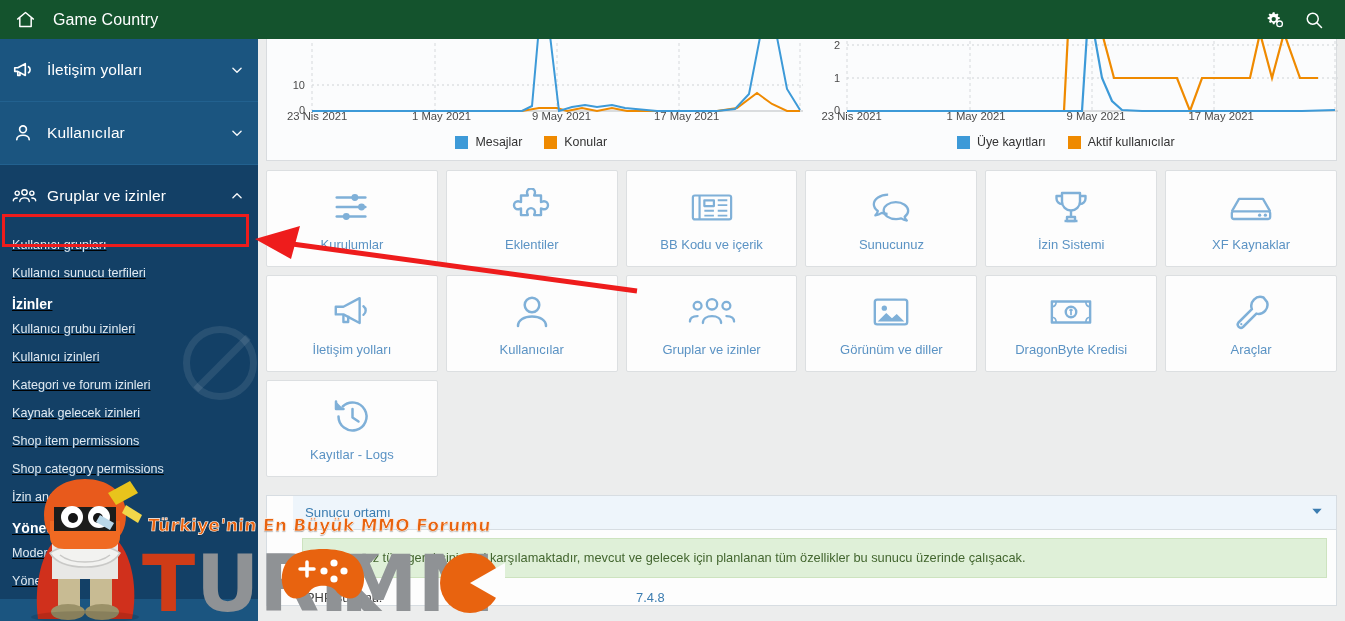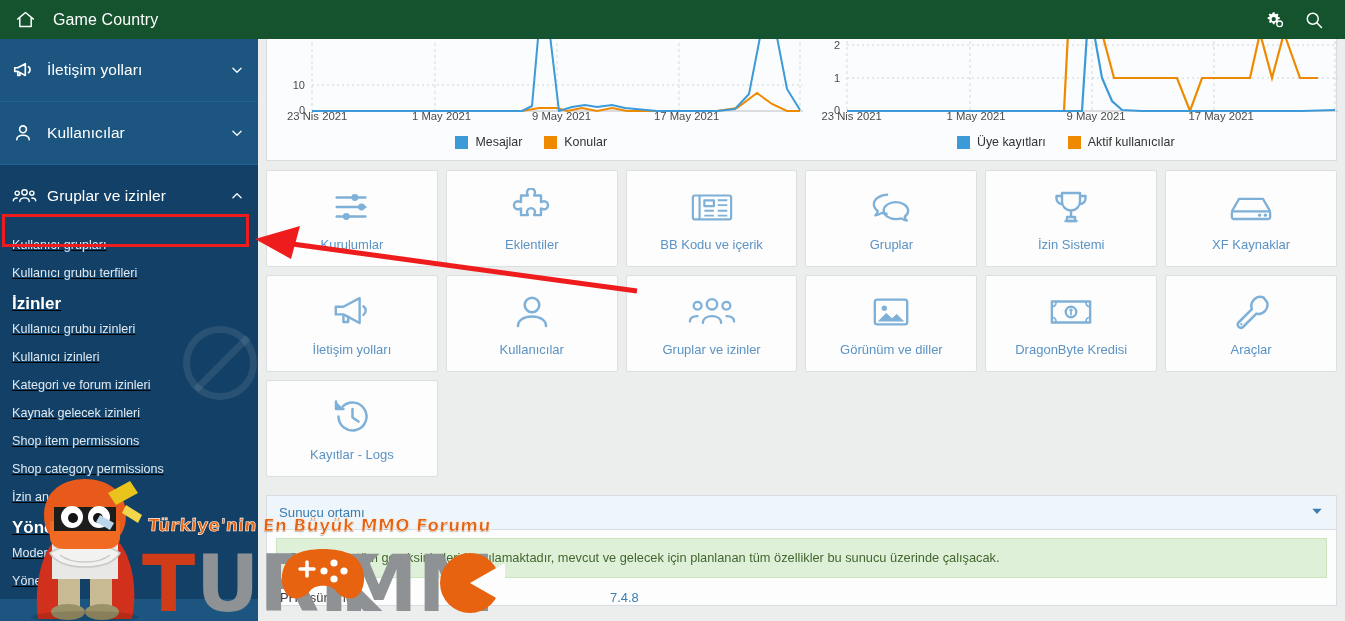--- a/index.html
+++ b/index.html
@@ -366,7 +366,7 @@
             <path d="M27 13c7.2 0 13 4 13 9 0 2.4-1.4 4.6-3.7 6.2.3 1.6 1.3 3 2.3 4-2.3-.3-4.4-1.2-5.9-2.3-1.6.5-3.4.8-5.4.8-7.2 0-13-4-13-9s5.8-8.7 12.7-8.7z"></path>
           </svg>
         </span>
-        <span class="c-label">Gruplar</span>
+        <span class="c-label">Sunucunuz</span>
       </div>
 
       <div class="card">

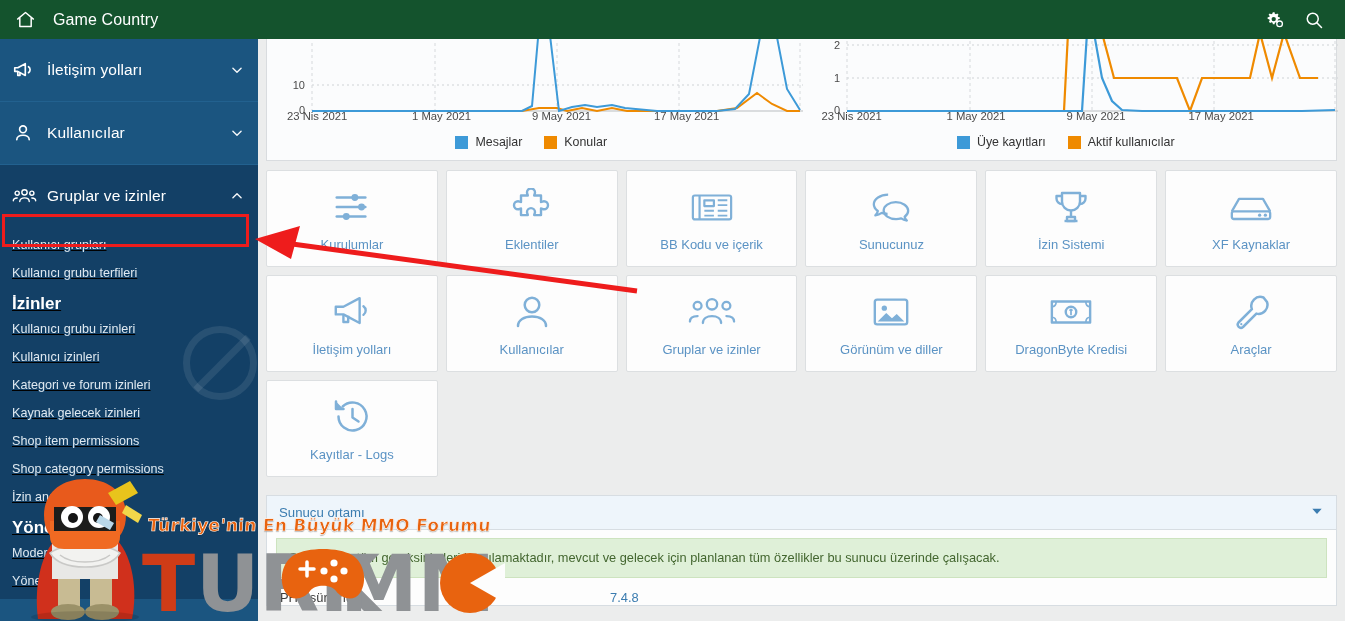--- a/index.html
+++ b/index.html
@@ -232,7 +232,7 @@
 
     <div class="sub-list">
       <a class="sub-item is-target" href="#">Kullanıcı grupları</a>
-      <a class="sub-item" href="#">Kullanıcı grubu terfileri</a>
+      <a class="sub-item" href="#">Kullanıcı sunucu terfileri</a>
       <span class="sub-head">İzinler</span>
       <a class="sub-item" href="#">Kullanıcı grubu izinleri</a>
       <a class="sub-item" href="#">Kullanıcı izinleri</a>

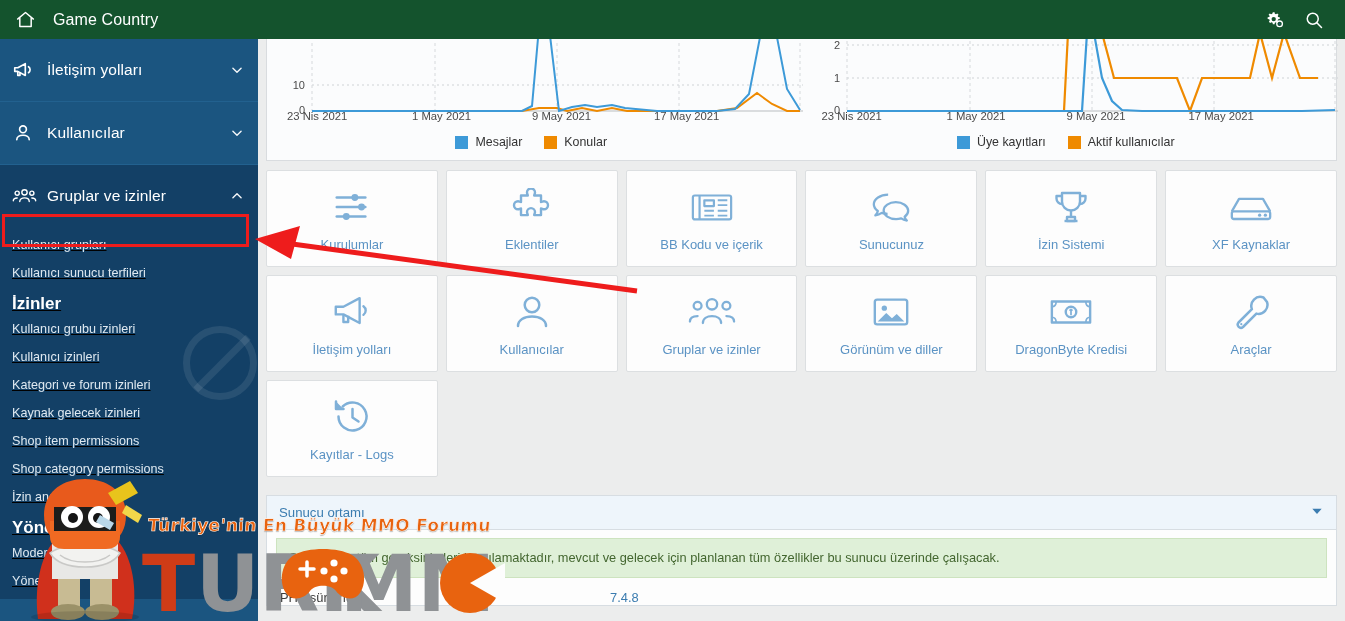--- a/index.html
+++ b/index.html
@@ -48,7 +48,7 @@
     padding: 7px 12px 7px 12px; line-height: 14px; text-decoration: none;
   }
   .sub-head {
-    display: block; color: #ffffff; font-size: 17px; font-weight: bold;
+    display: block; color: #ffffff; font-size: 14px; font-weight: bold;
     padding: 10px 12px 4px 12px; line-height: 14px;
   }
   .sub-item.is-target { position: relative; }

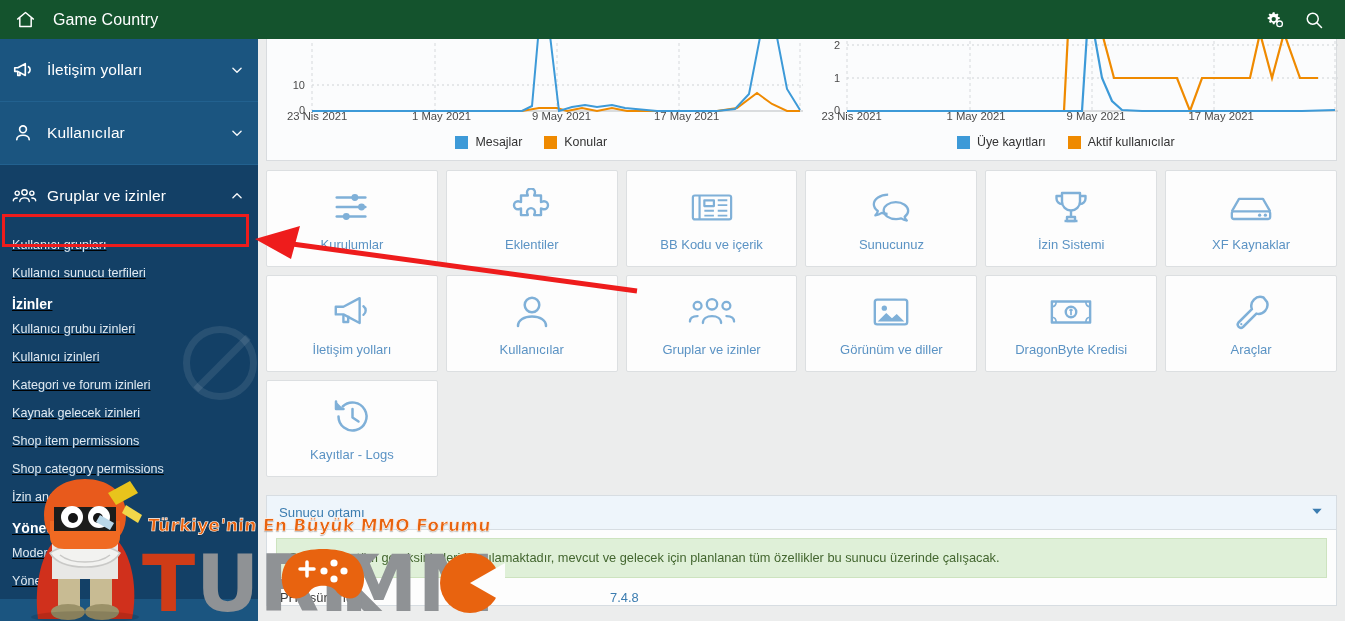--- a/index.html
+++ b/index.html
@@ -104,7 +104,7 @@
   
   .panel {
     margin: 18px 8px 0 8px;
-    background: #fdfdfd; border: 1px solid #d7dde2;
+    background: #fdfdfd; border: 1px solid #d7dde2; padding-left: 26px;
   }
   .panel-head {
     height: 34px; background: #eef5fb; border-bottom: 1px solid #d7dde2;

